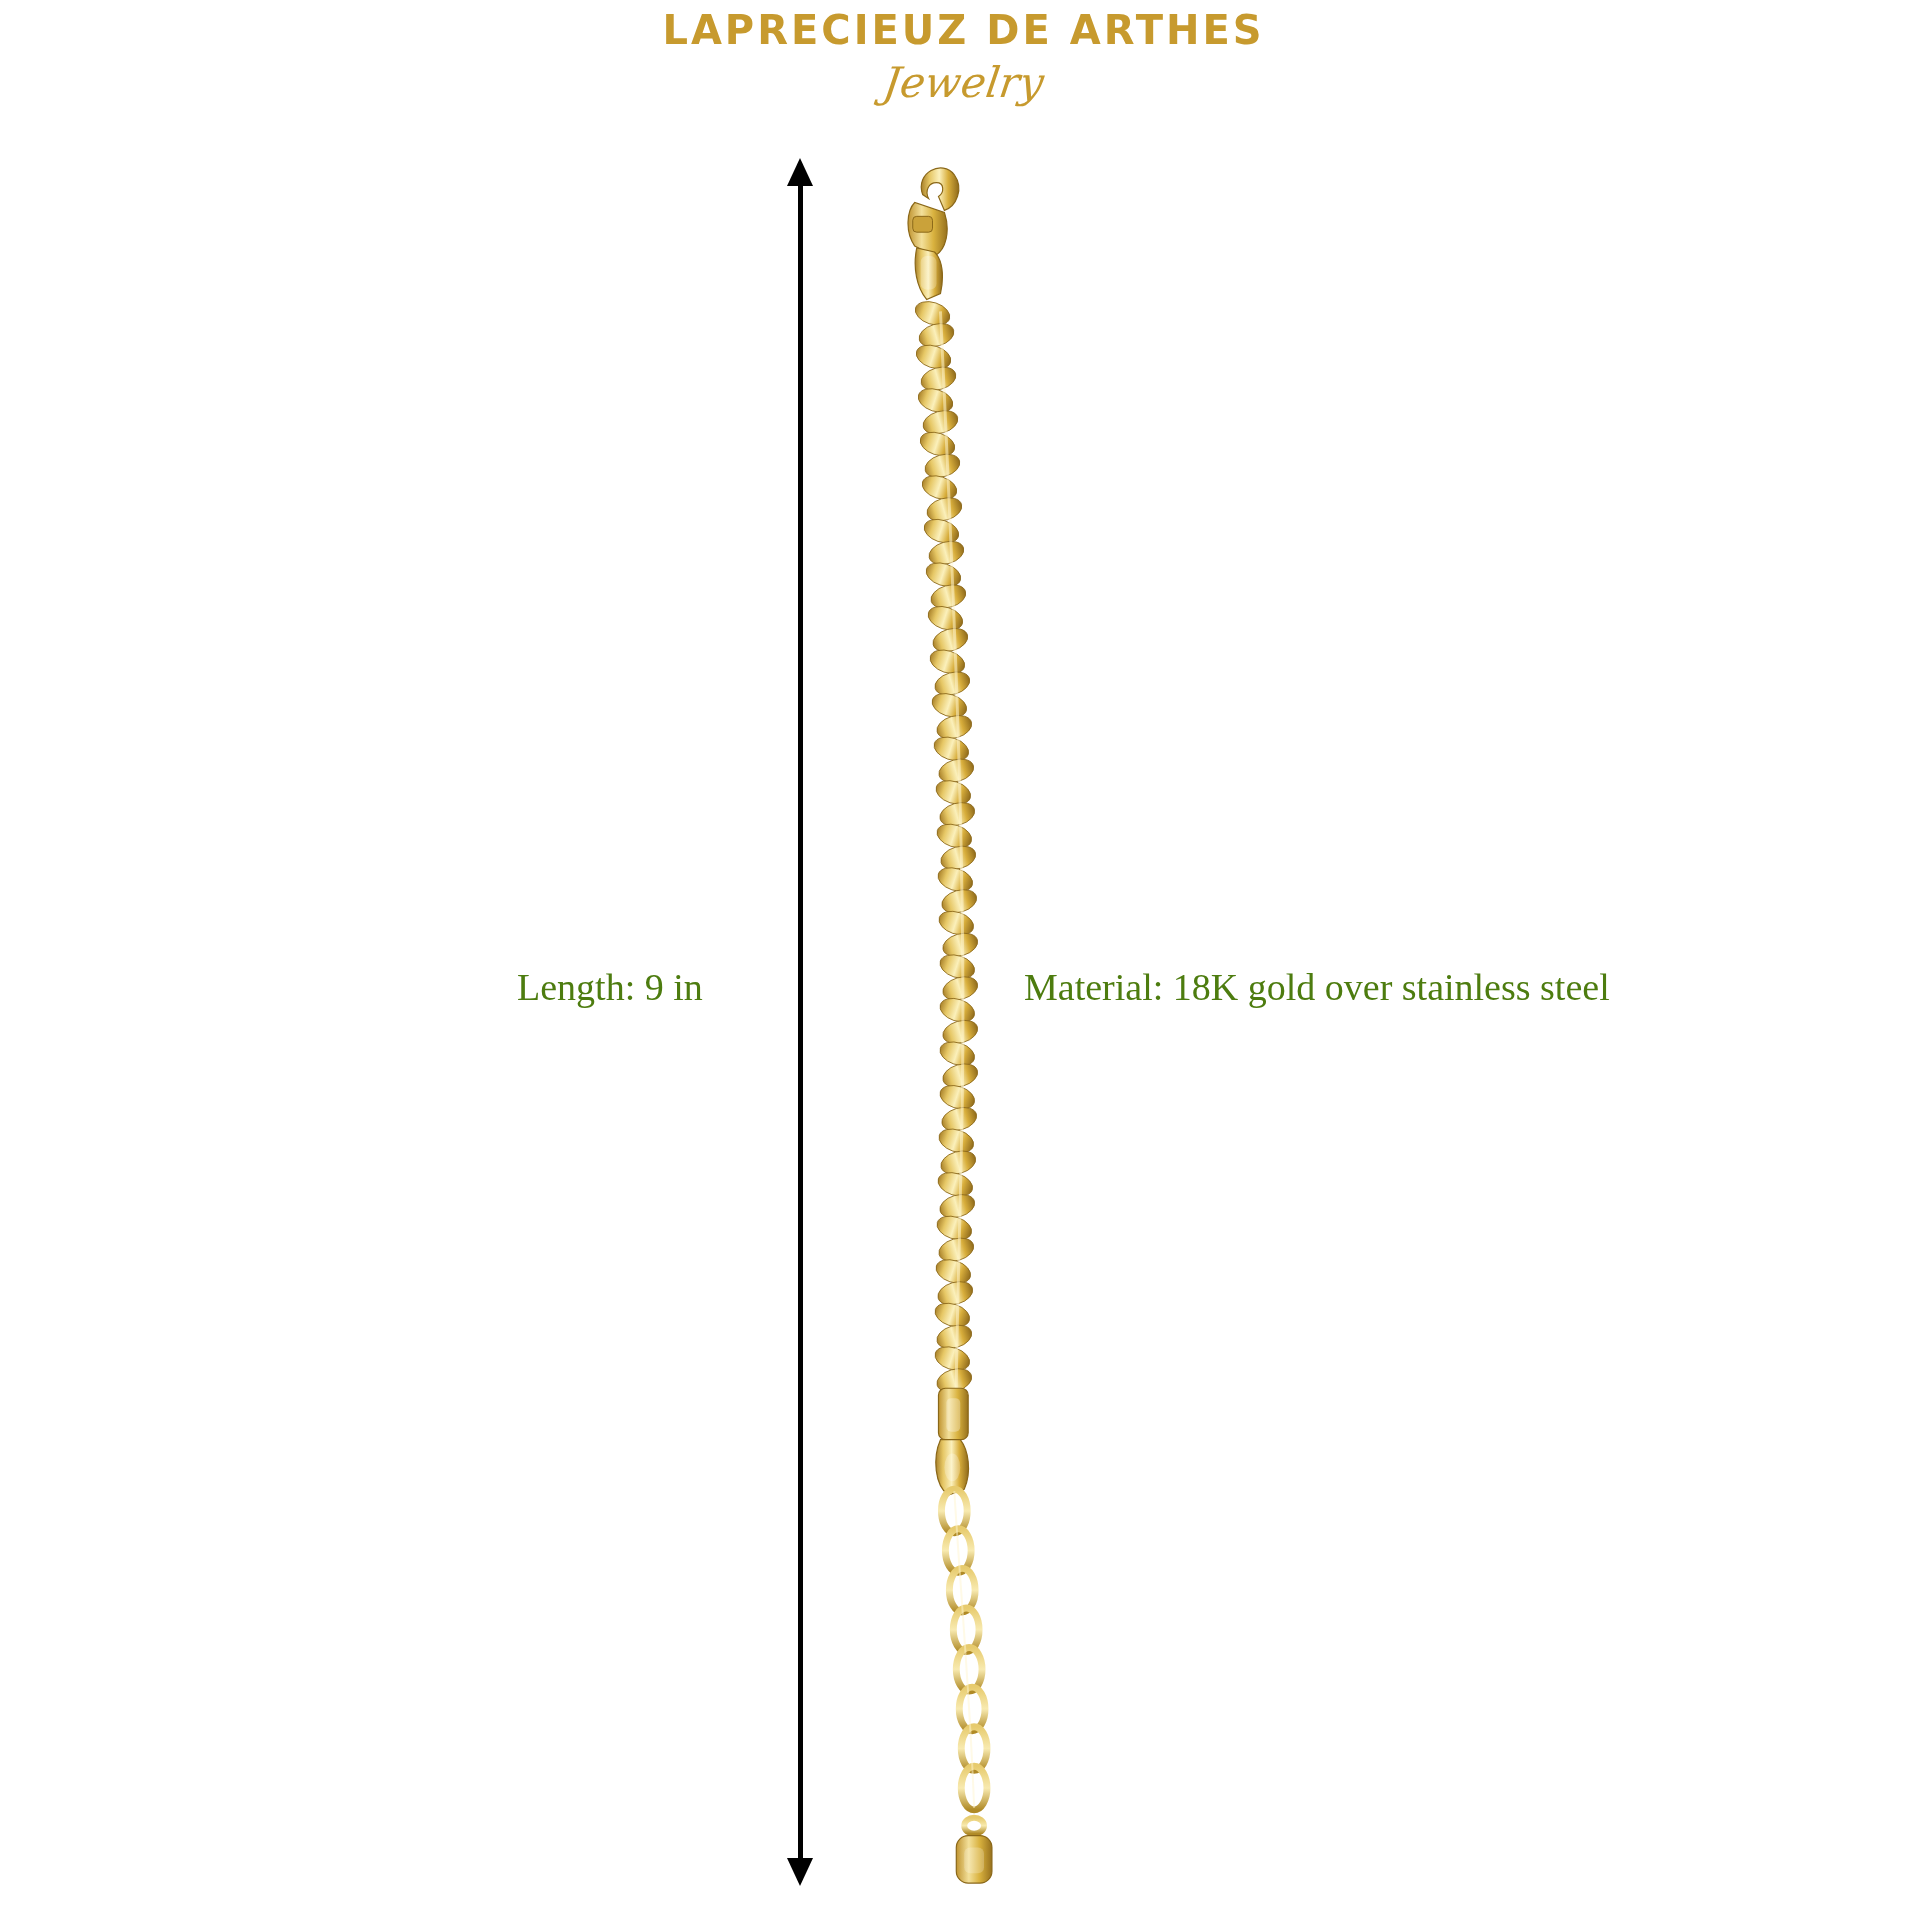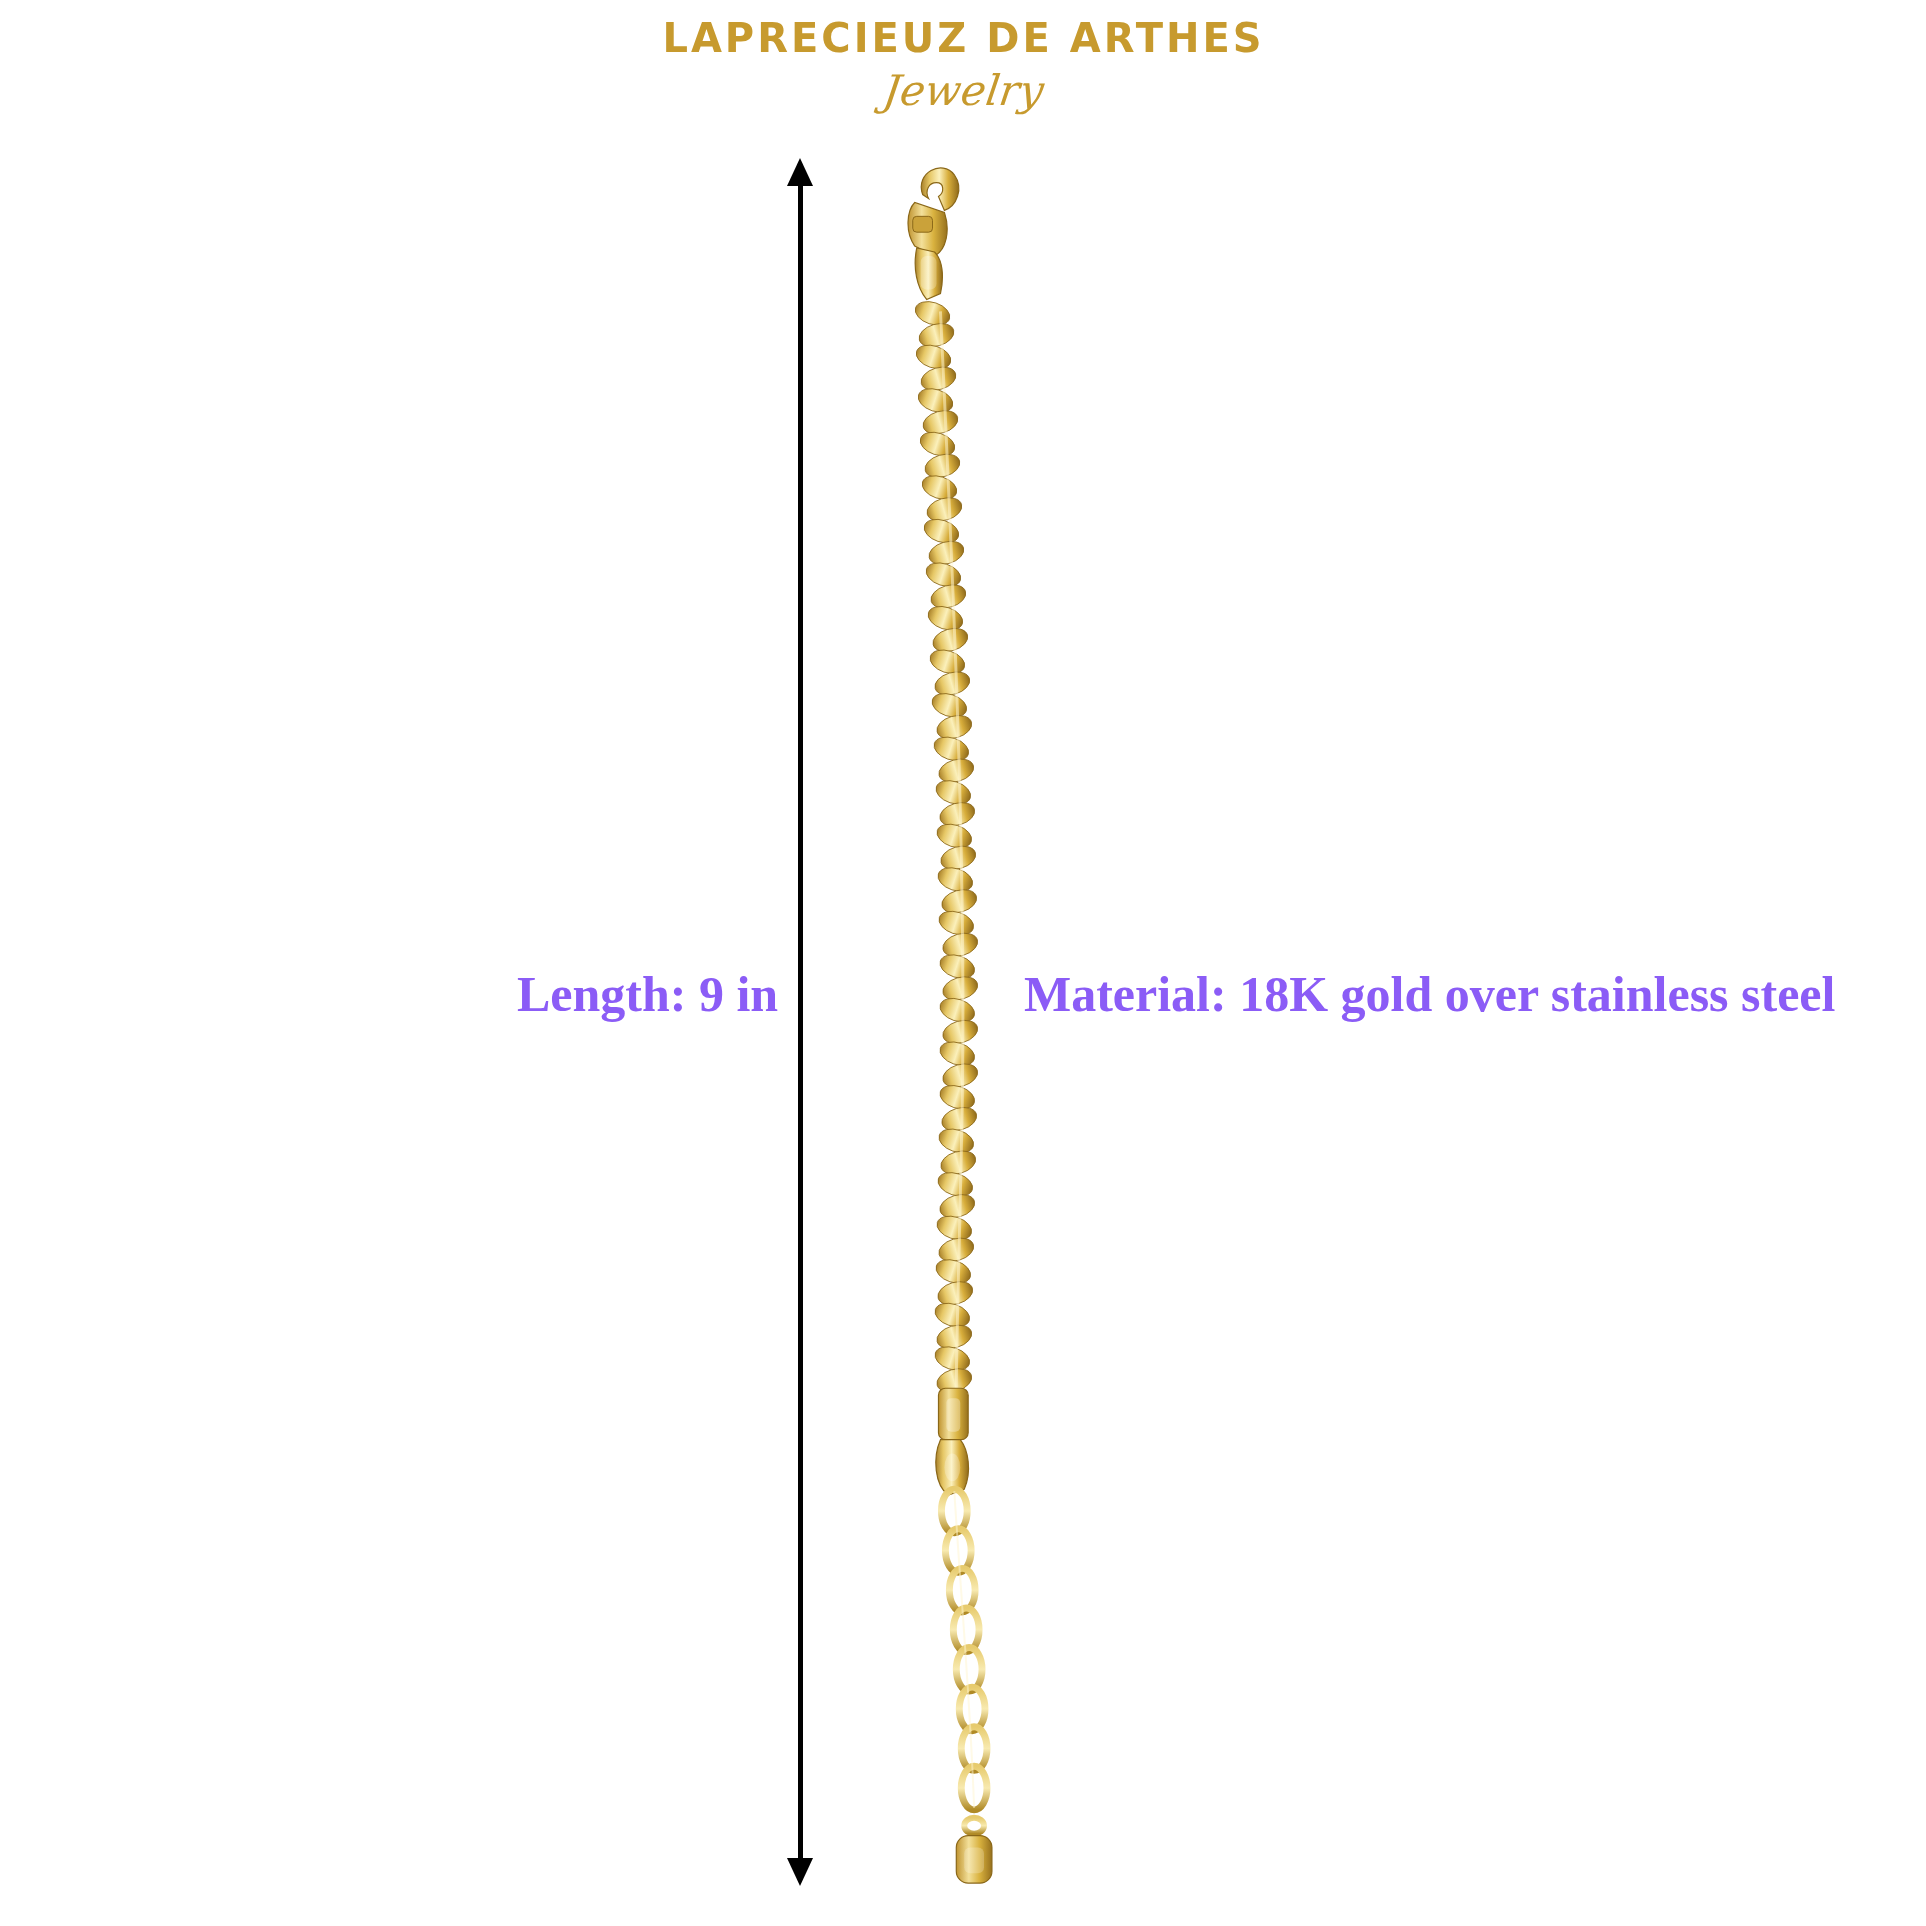--- a/index.html
+++ b/index.html
@@ -22,7 +22,7 @@
     left: 0;
     width: 100%;
     text-align: center;
-    padding-top: 16px;
+    padding-top: 8px;
   }
   .brand-name {
     font-family: "DejaVu Sans", sans-serif;

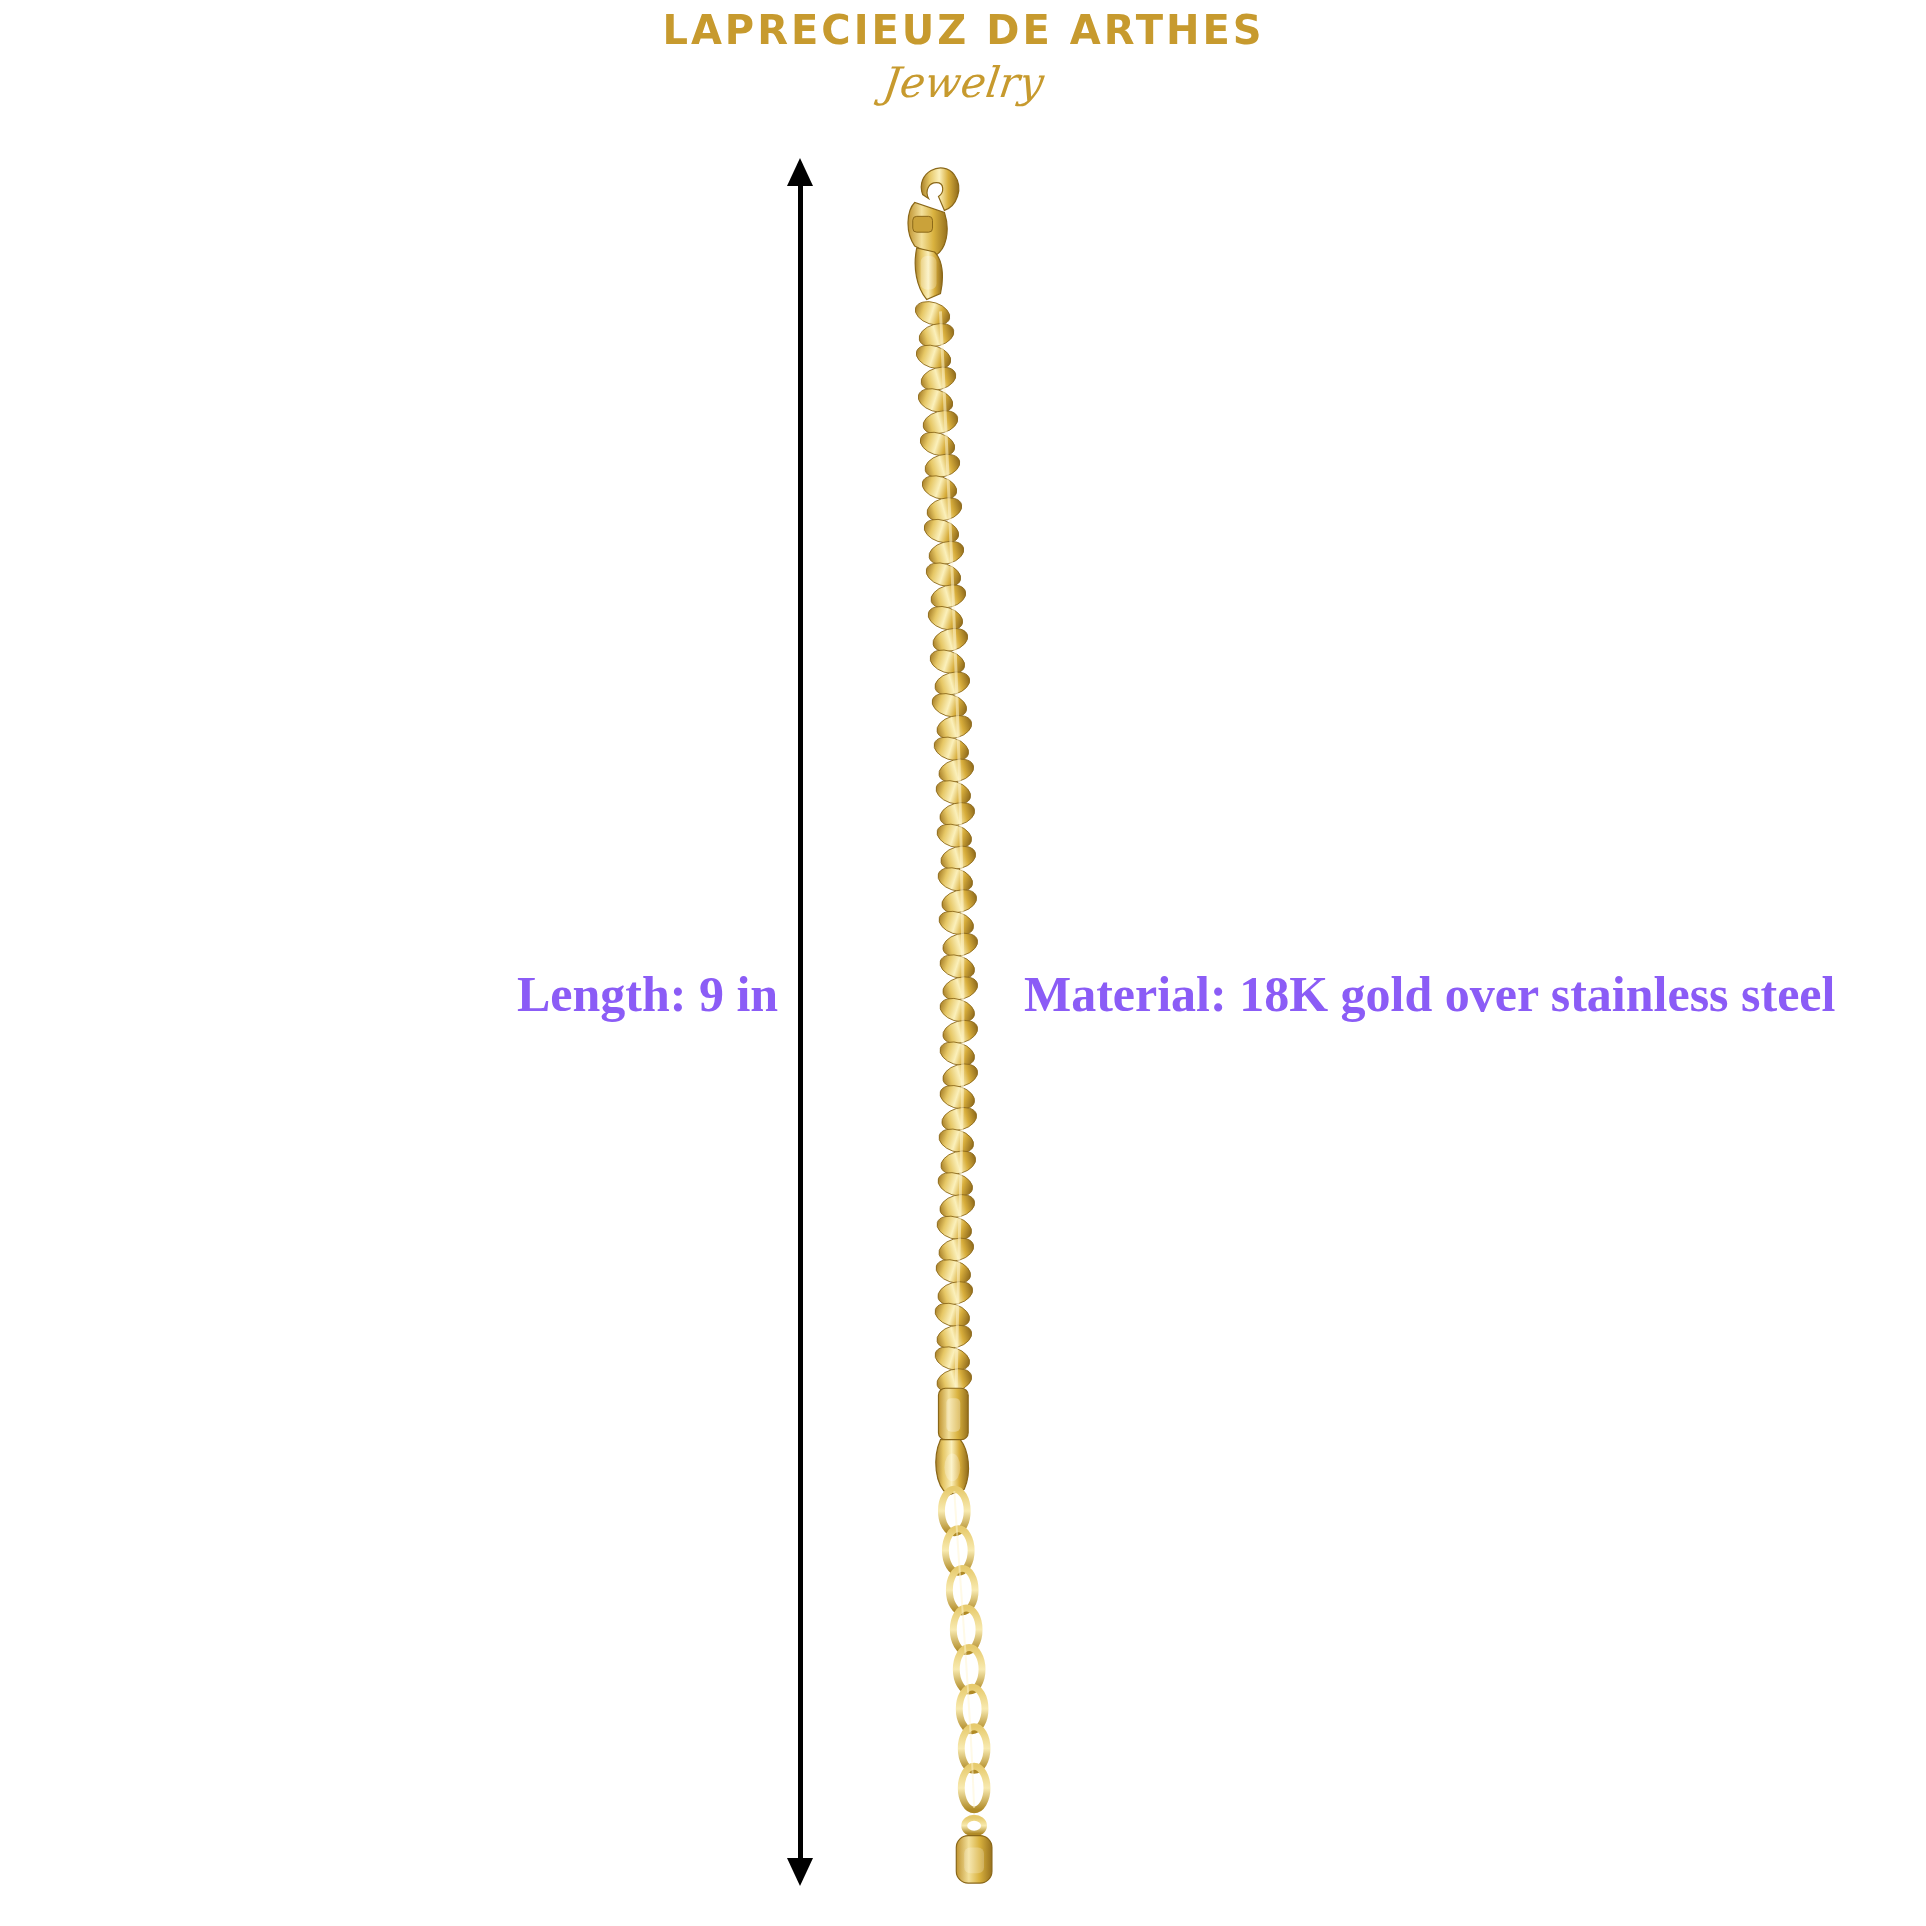--- a/index.html
+++ b/index.html
@@ -83,9 +83,9 @@
   .label {
     position: absolute;
     font-family: "Liberation Serif", serif;
-    font-weight: 700;
-    font-size: 50px;
-    color: #8b5cf6;
+    font-weight: 400;
+    font-size: 38px;
+    color: #4d7c0f;
     white-space: nowrap;
   }
   .label-length {

